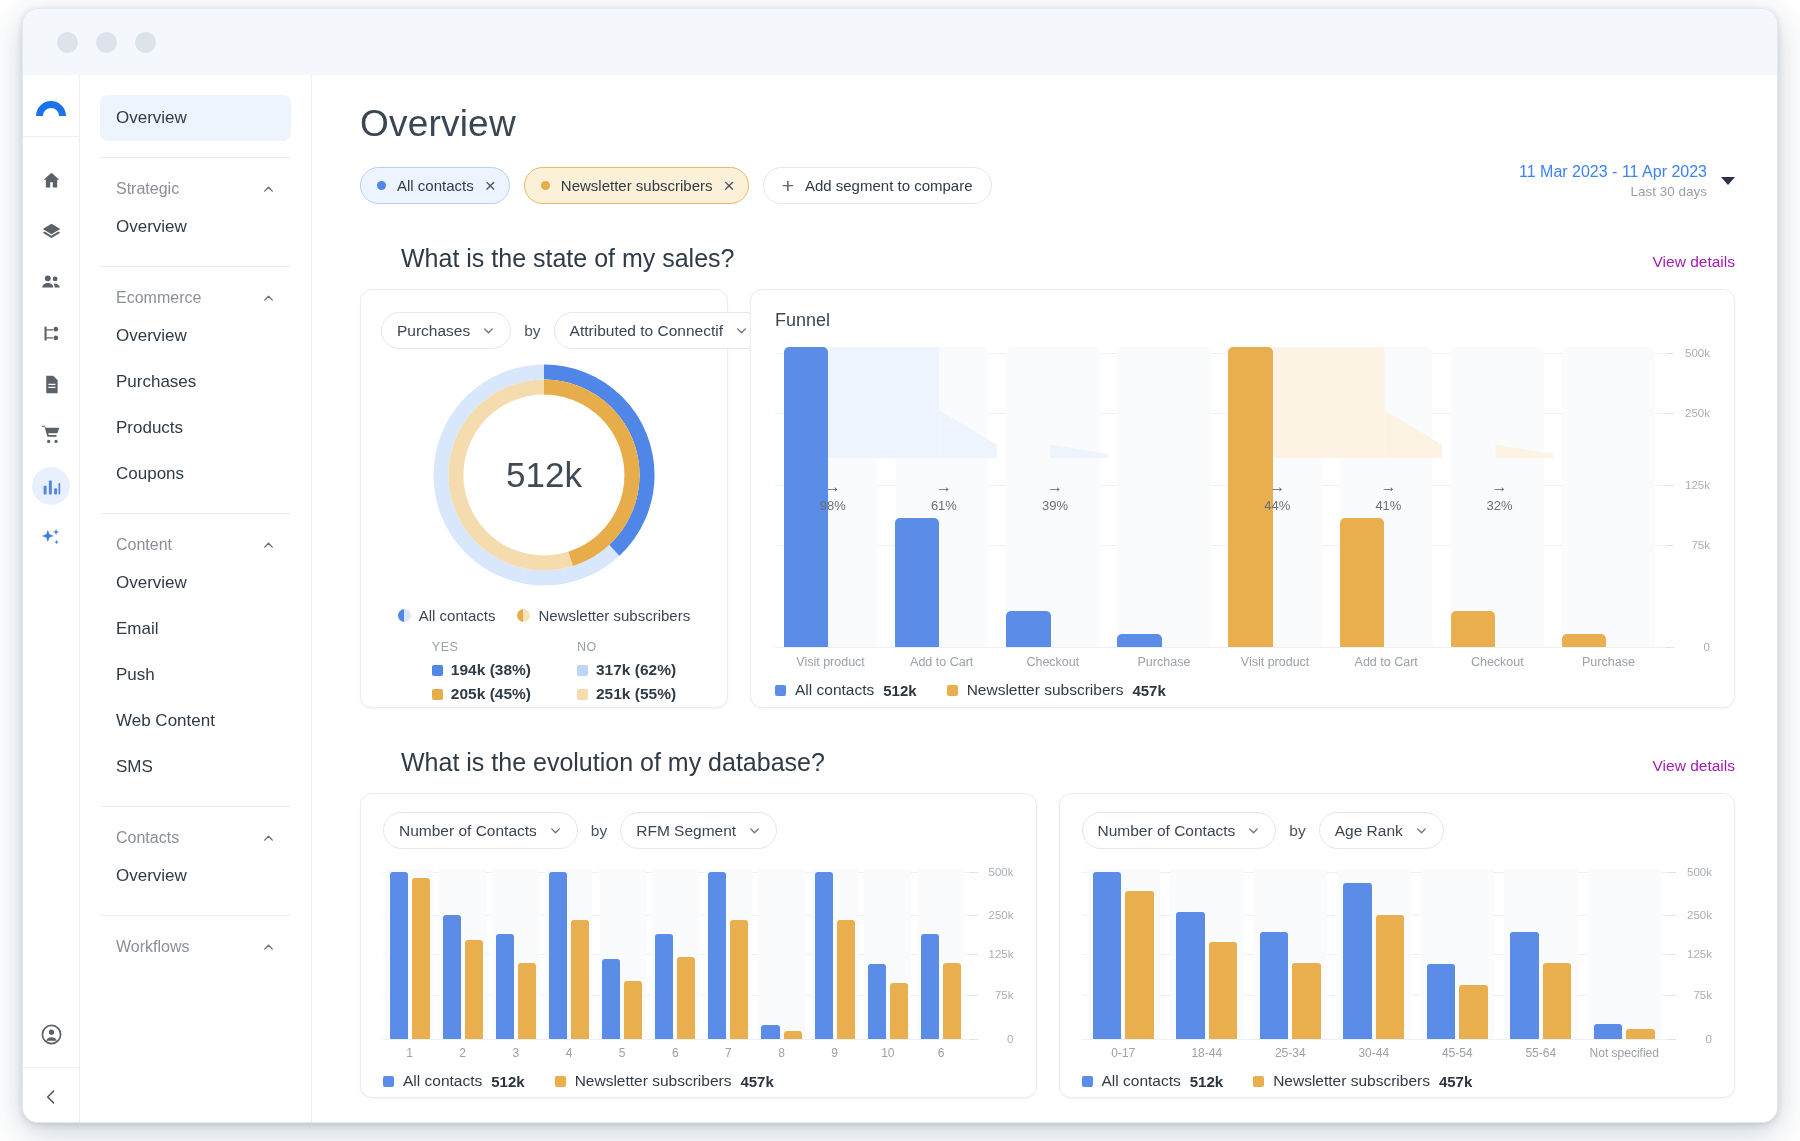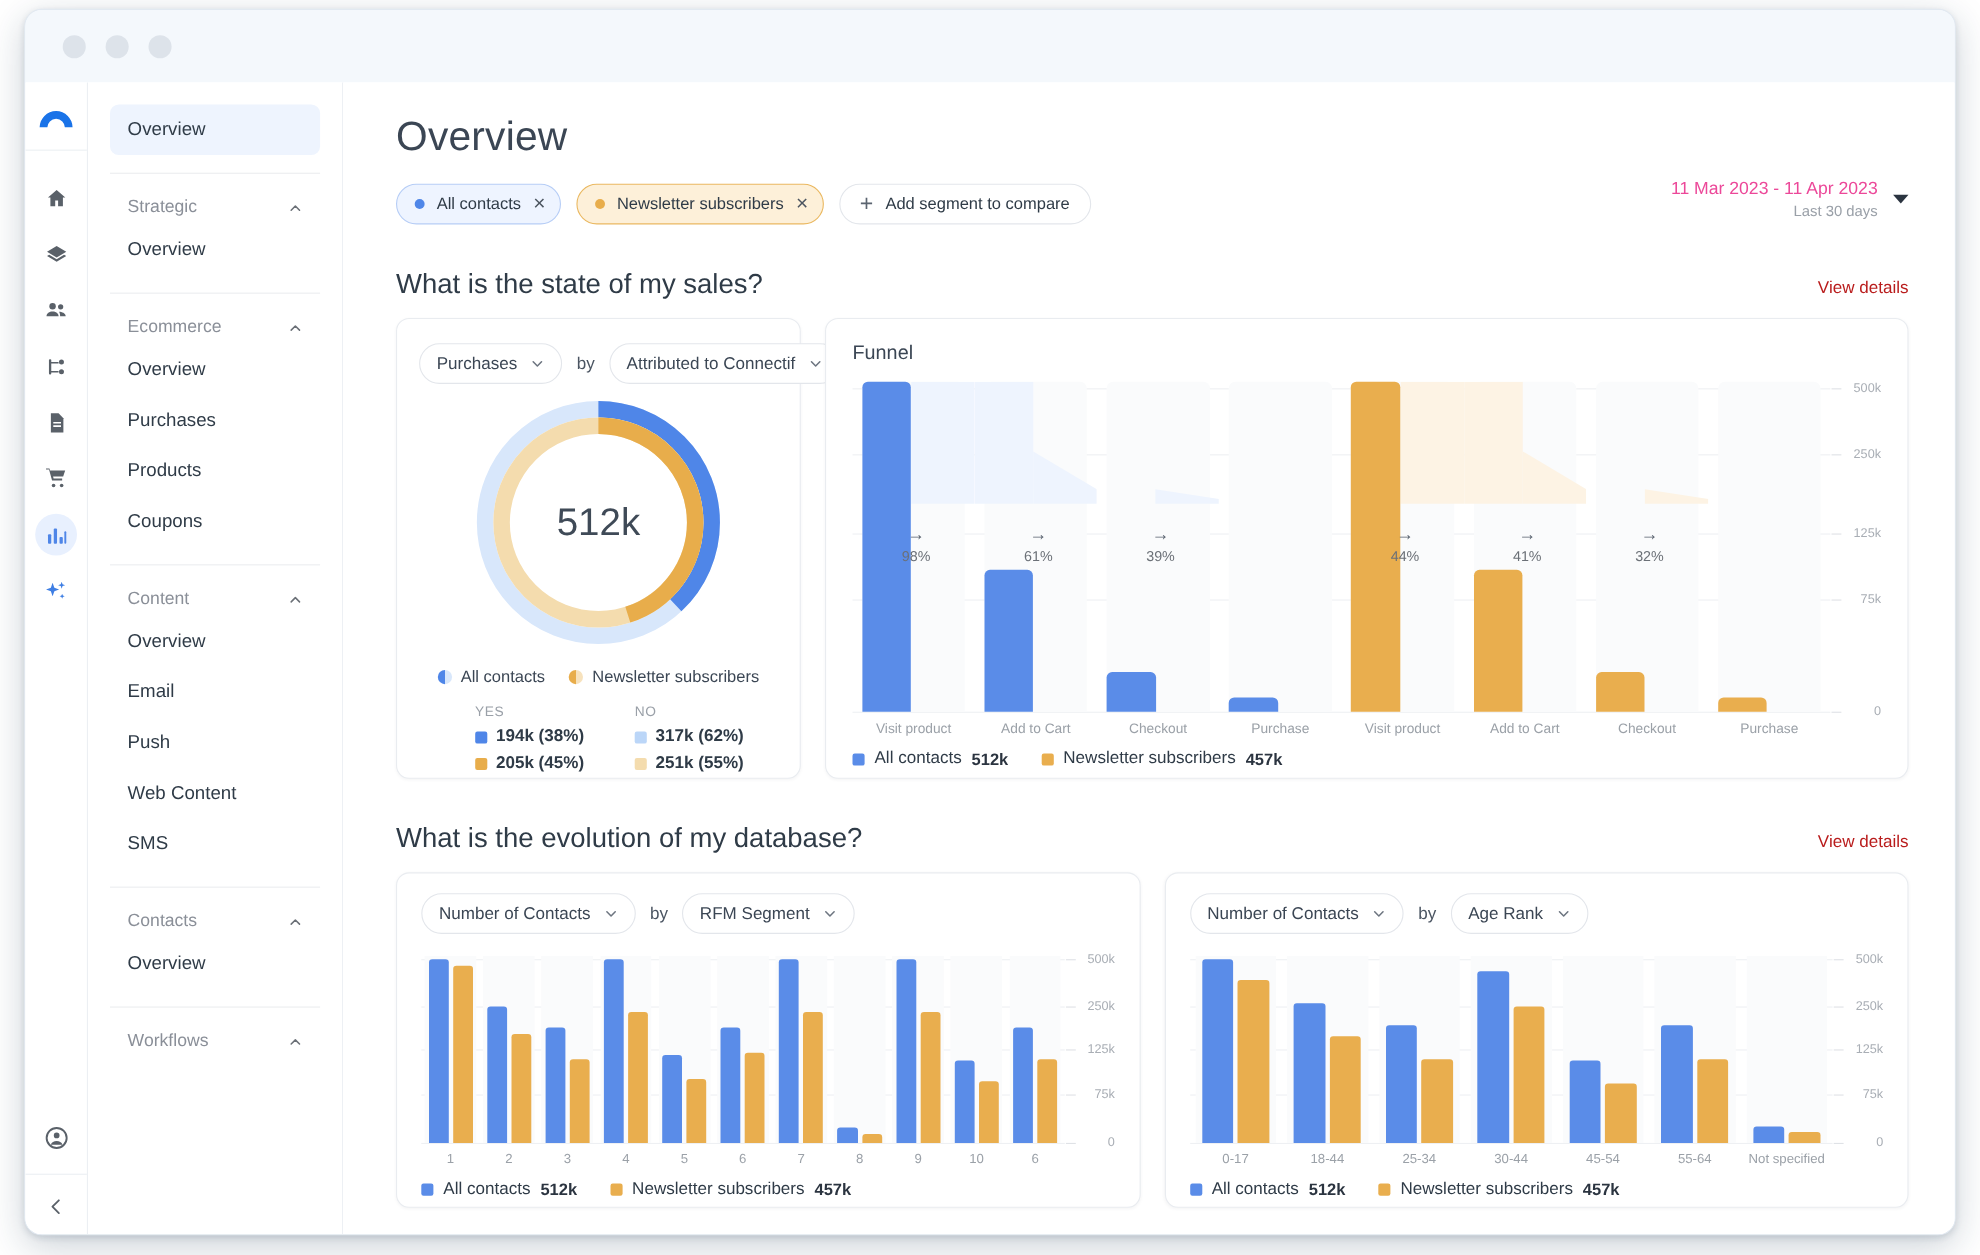--- a/index.html
+++ b/index.html
@@ -99,7 +99,7 @@
     position:absolute; right: 0; top: -4px; display:flex; align-items:center; gap: 14px;
     cursor:pointer;
   }
-  .daterange .dr-main { font-size: 16px; color:#ec4899; text-align:left;}
+  .daterange .dr-main { font-size: 16px; color:#3b82f6; text-align:left;}
   .daterange .dr-sub { font-size: 13.5px; color:#9aa0a8; text-align:right; margin-top: 3px;}
   .caret { width:0;height:0;border-left:7px solid transparent;border-right:7px solid transparent;border-top:8px solid #2b3440;}
 

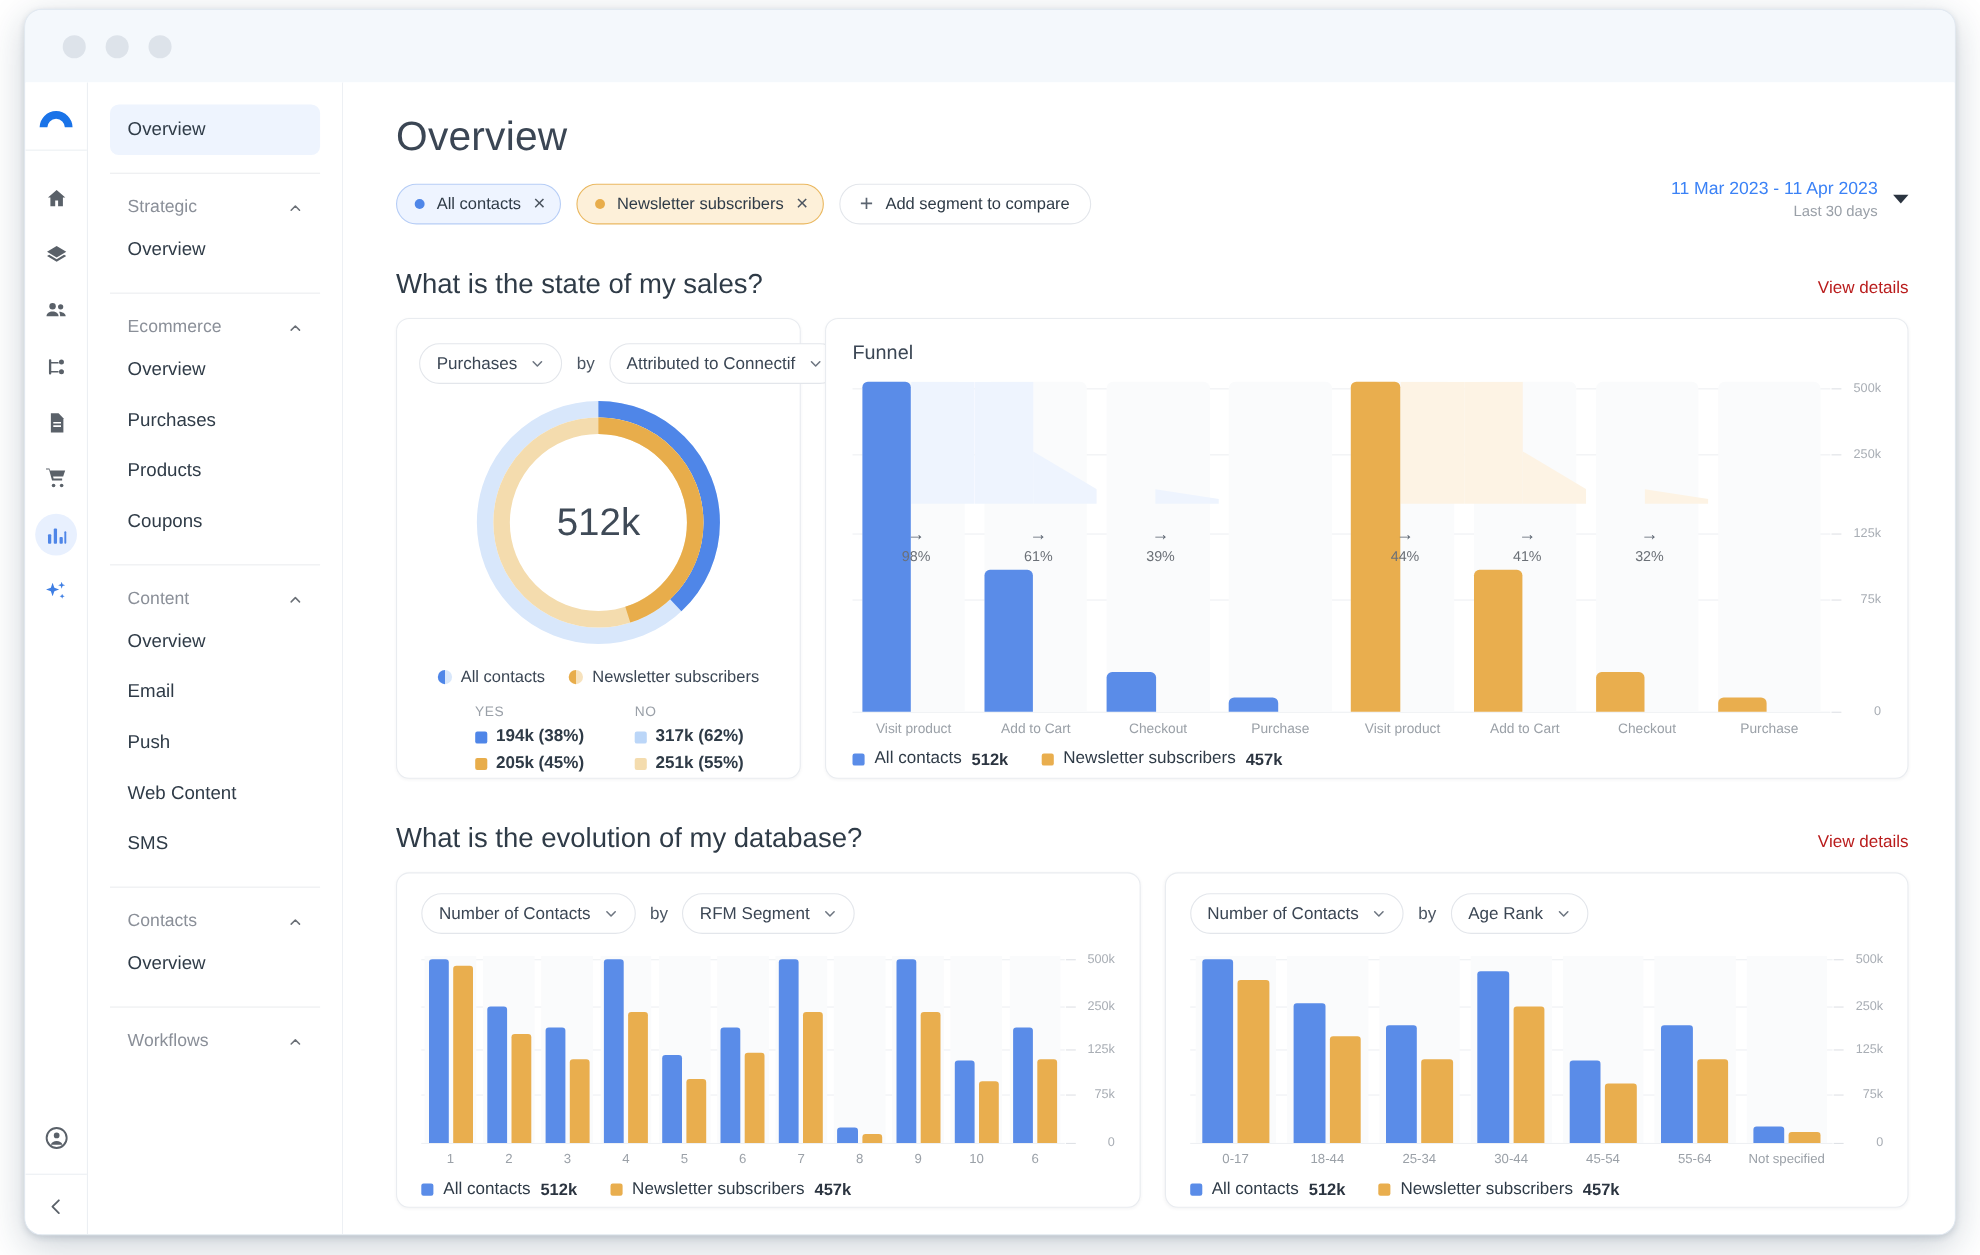--- a/index.html
+++ b/index.html
@@ -104,7 +104,7 @@
   .caret { width:0;height:0;border-left:7px solid transparent;border-right:7px solid transparent;border-top:8px solid #2b3440;}
 
   .section-head { display:flex; align-items:baseline; justify-content:space-between; margin-top: 34px;}
-  .section-title { font-size: 25px; color:#2f3b47; font-weight:400;}
+  .section-title { font-size: 25px; color:#2f3b47; font-weight:400;margin-left:41px;}
   .view-details { font-size: 15.5px; color:#b91c1c; cursor:pointer;margin-top:15px;}
 
   .cards { display:flex; gap: 22px; margin-top: 16px; }

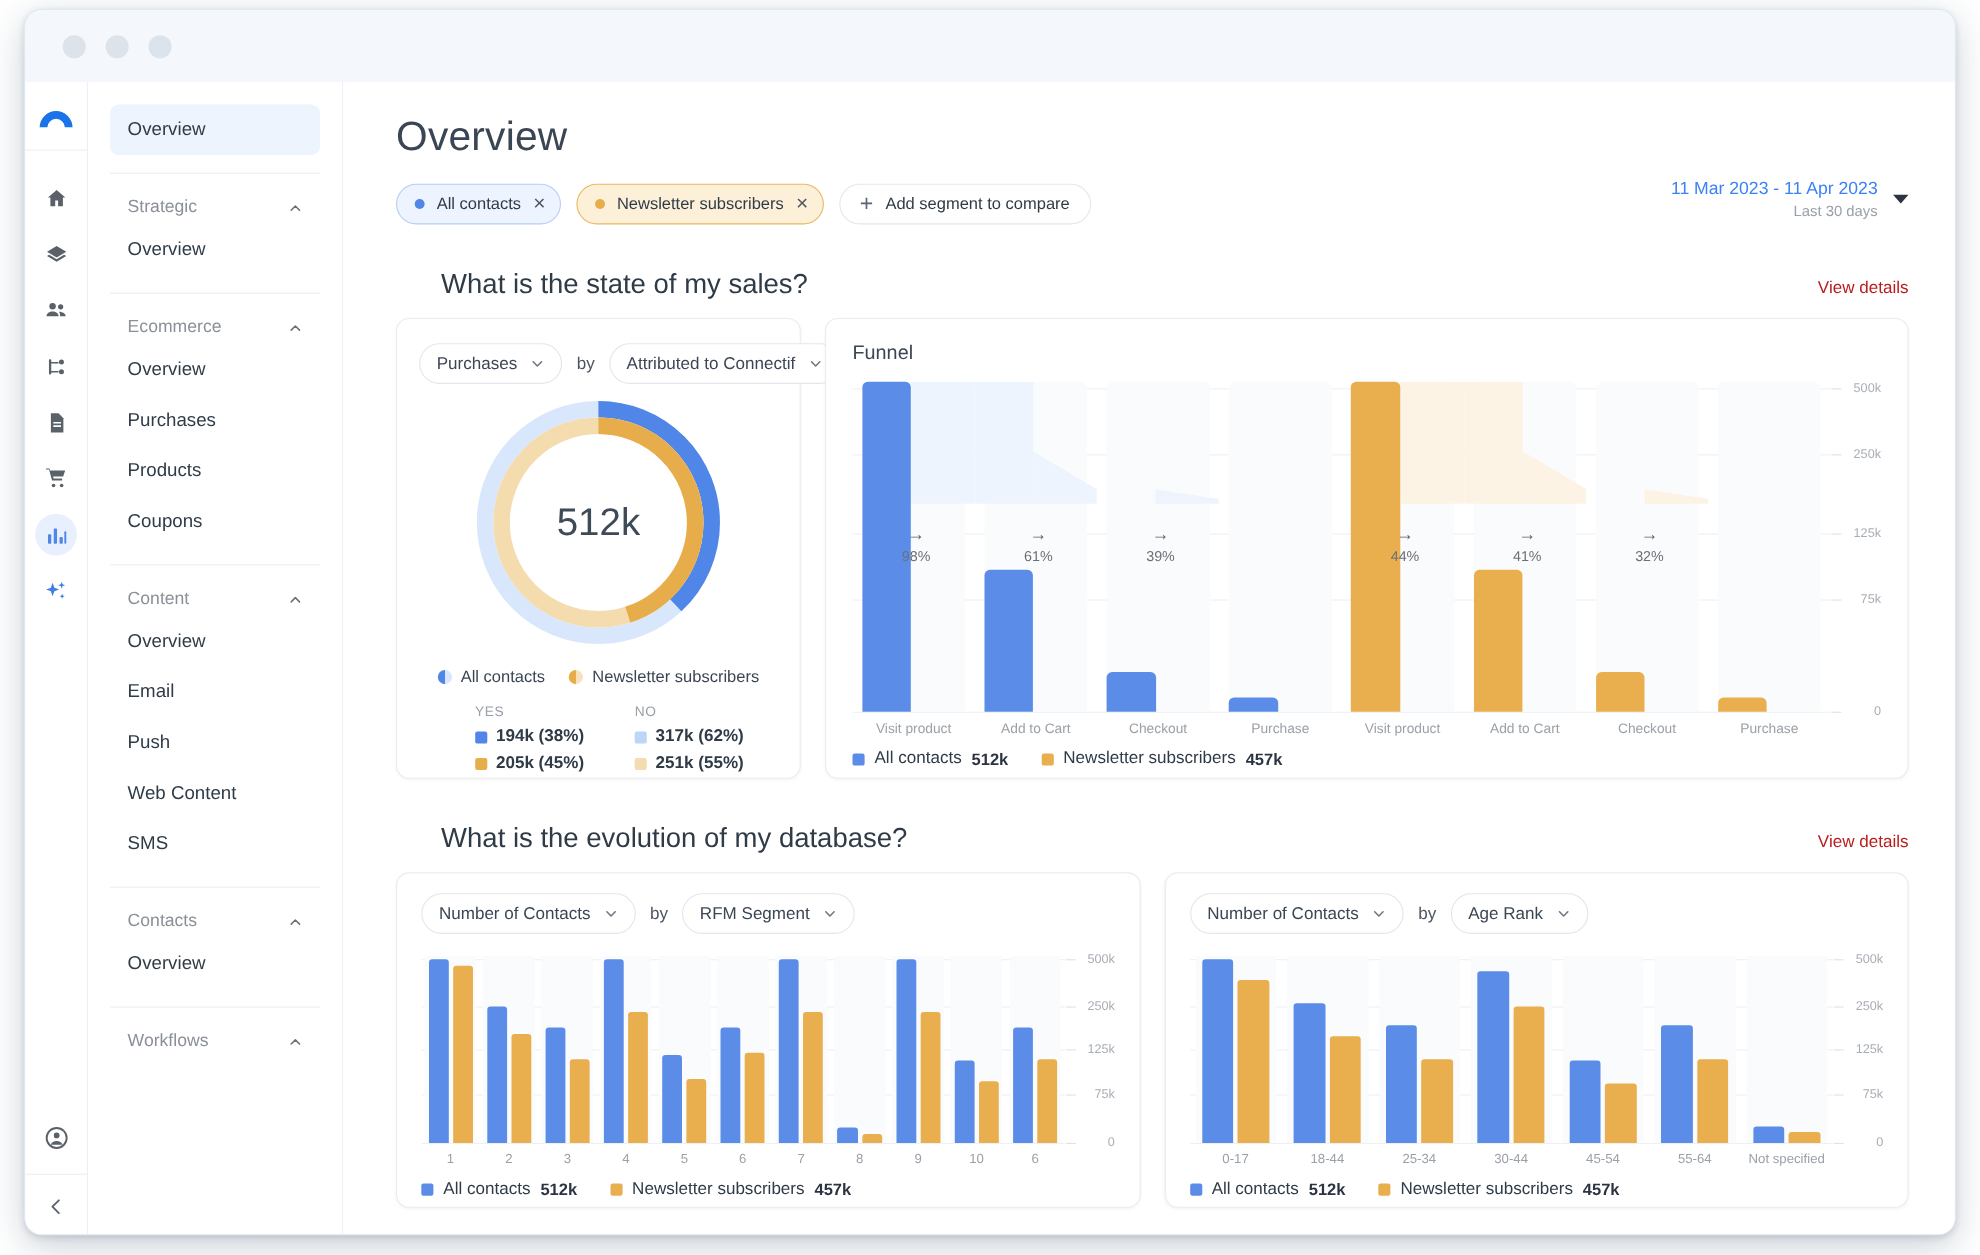--- a/index.html
+++ b/index.html
@@ -105,7 +105,7 @@
 
   .section-head { display:flex; align-items:baseline; justify-content:space-between; margin-top: 34px;}
   .section-title { font-size: 25px; color:#2f3b47; font-weight:400;margin-left:41px;}
-  .view-details { font-size: 15.5px; color:#b91c1c; cursor:pointer;margin-top:15px;}
+  .view-details { font-size: 15.5px; color:#a21caf; cursor:pointer;margin-top:15px;}
 
   .cards { display:flex; gap: 22px; margin-top: 16px; }
   .card {

